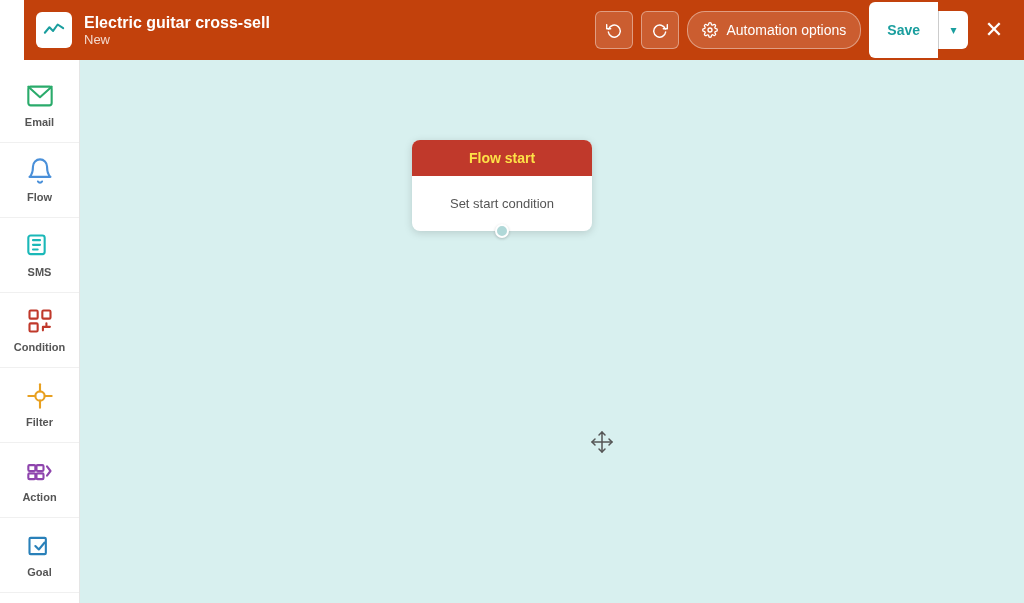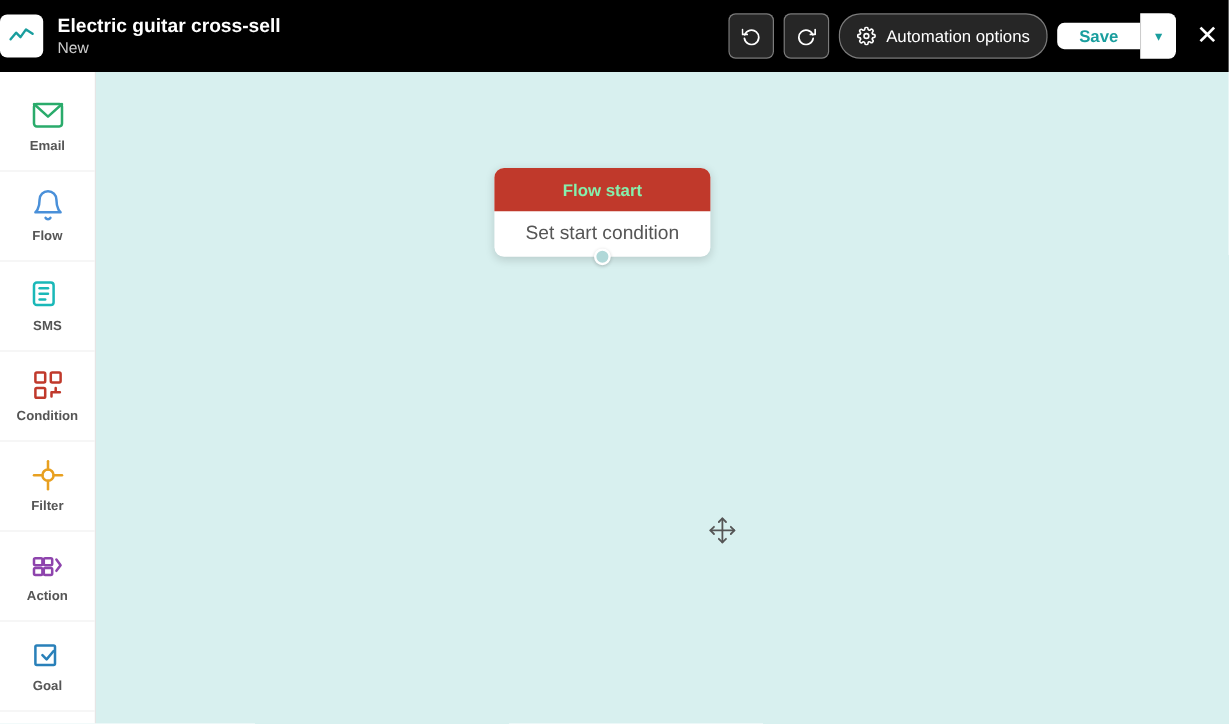--- a/index.html
+++ b/index.html
@@ -7,13 +7,14 @@
 
     
     .header {
-      background-color: #000000;
+      background-color: #c2410c;
       height: 60px;
       display: flex;
       align-items: center;
-      padding: 0 0;
+      padding: 0 12px;
       gap: 12px;
       flex-shrink: 0;
+      margin-left: 24px;
     }
     .header-logo {
       width: 36px; height: 36px;

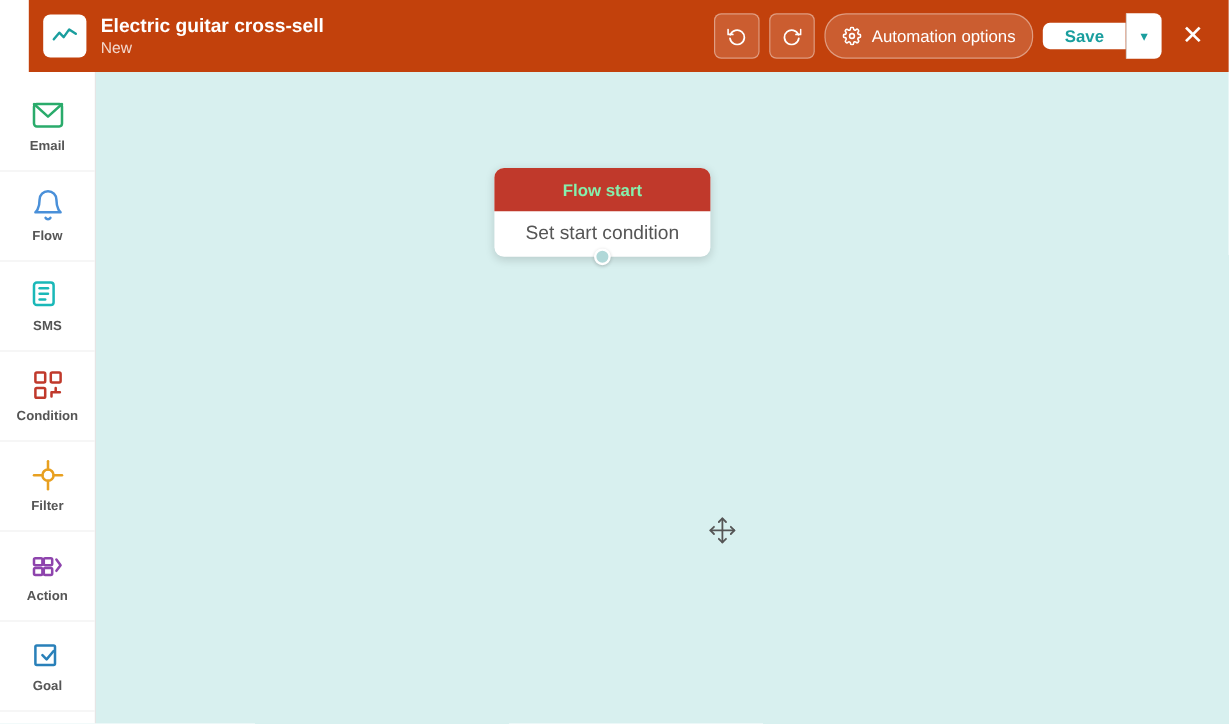--- a/index.html
+++ b/index.html
@@ -54,7 +54,7 @@
       background: #fff;
       border: none;
       border-radius: 6px 0 0 6px;
-      height: 22px;
+      height: 56px;
       padding: 0 18px;
       font-size: 14px;
       font-weight: 600;

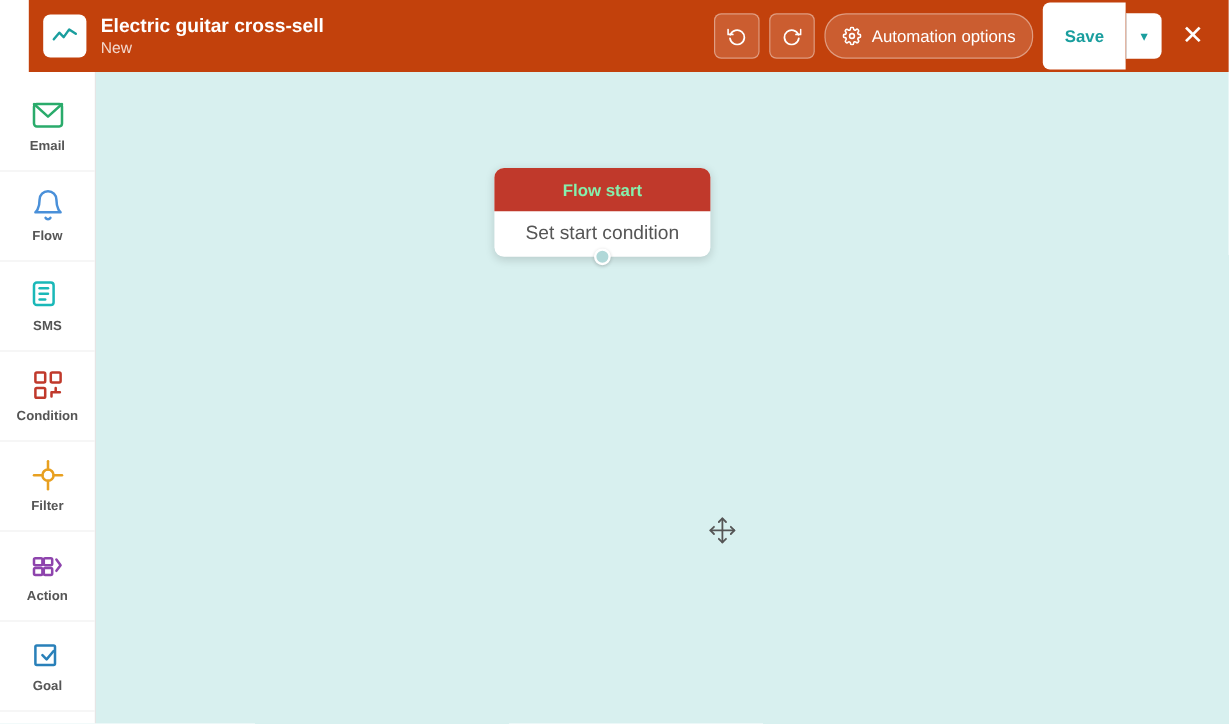--- a/index.html
+++ b/index.html
@@ -147,7 +147,7 @@
     }
     .flow-node-header {
       background: #c0392b;
-      color: #86efac;
+      color: #fde047;
       text-align: center;
       padding: 10px 12px;
       font-size: 14px;

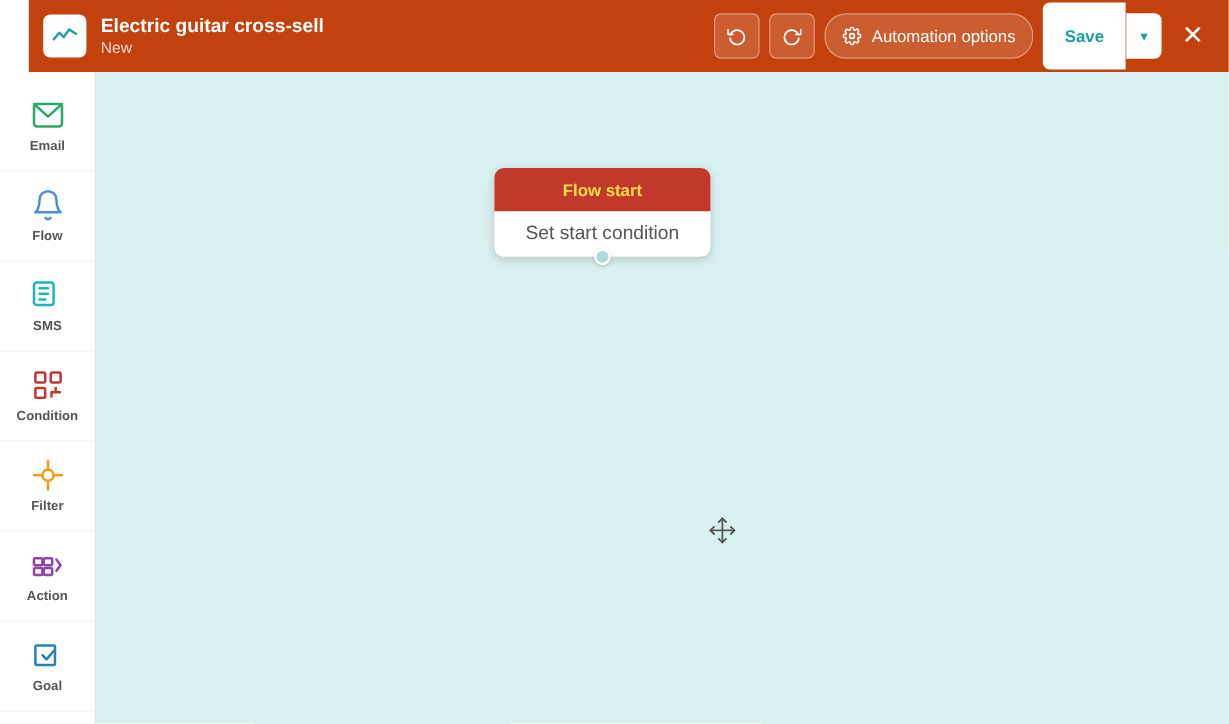--- a/index.html
+++ b/index.html
@@ -155,9 +155,9 @@
       border-radius: 8px 8px 0 0;
     }
     .flow-node-body {
-      padding: 10px 12px;
+      padding: 20px 12px;
       text-align: center;
-      font-size: 16px;
+      font-size: 13px;
       color: #555;
       border-radius: 0 0 8px 8px;
     }

